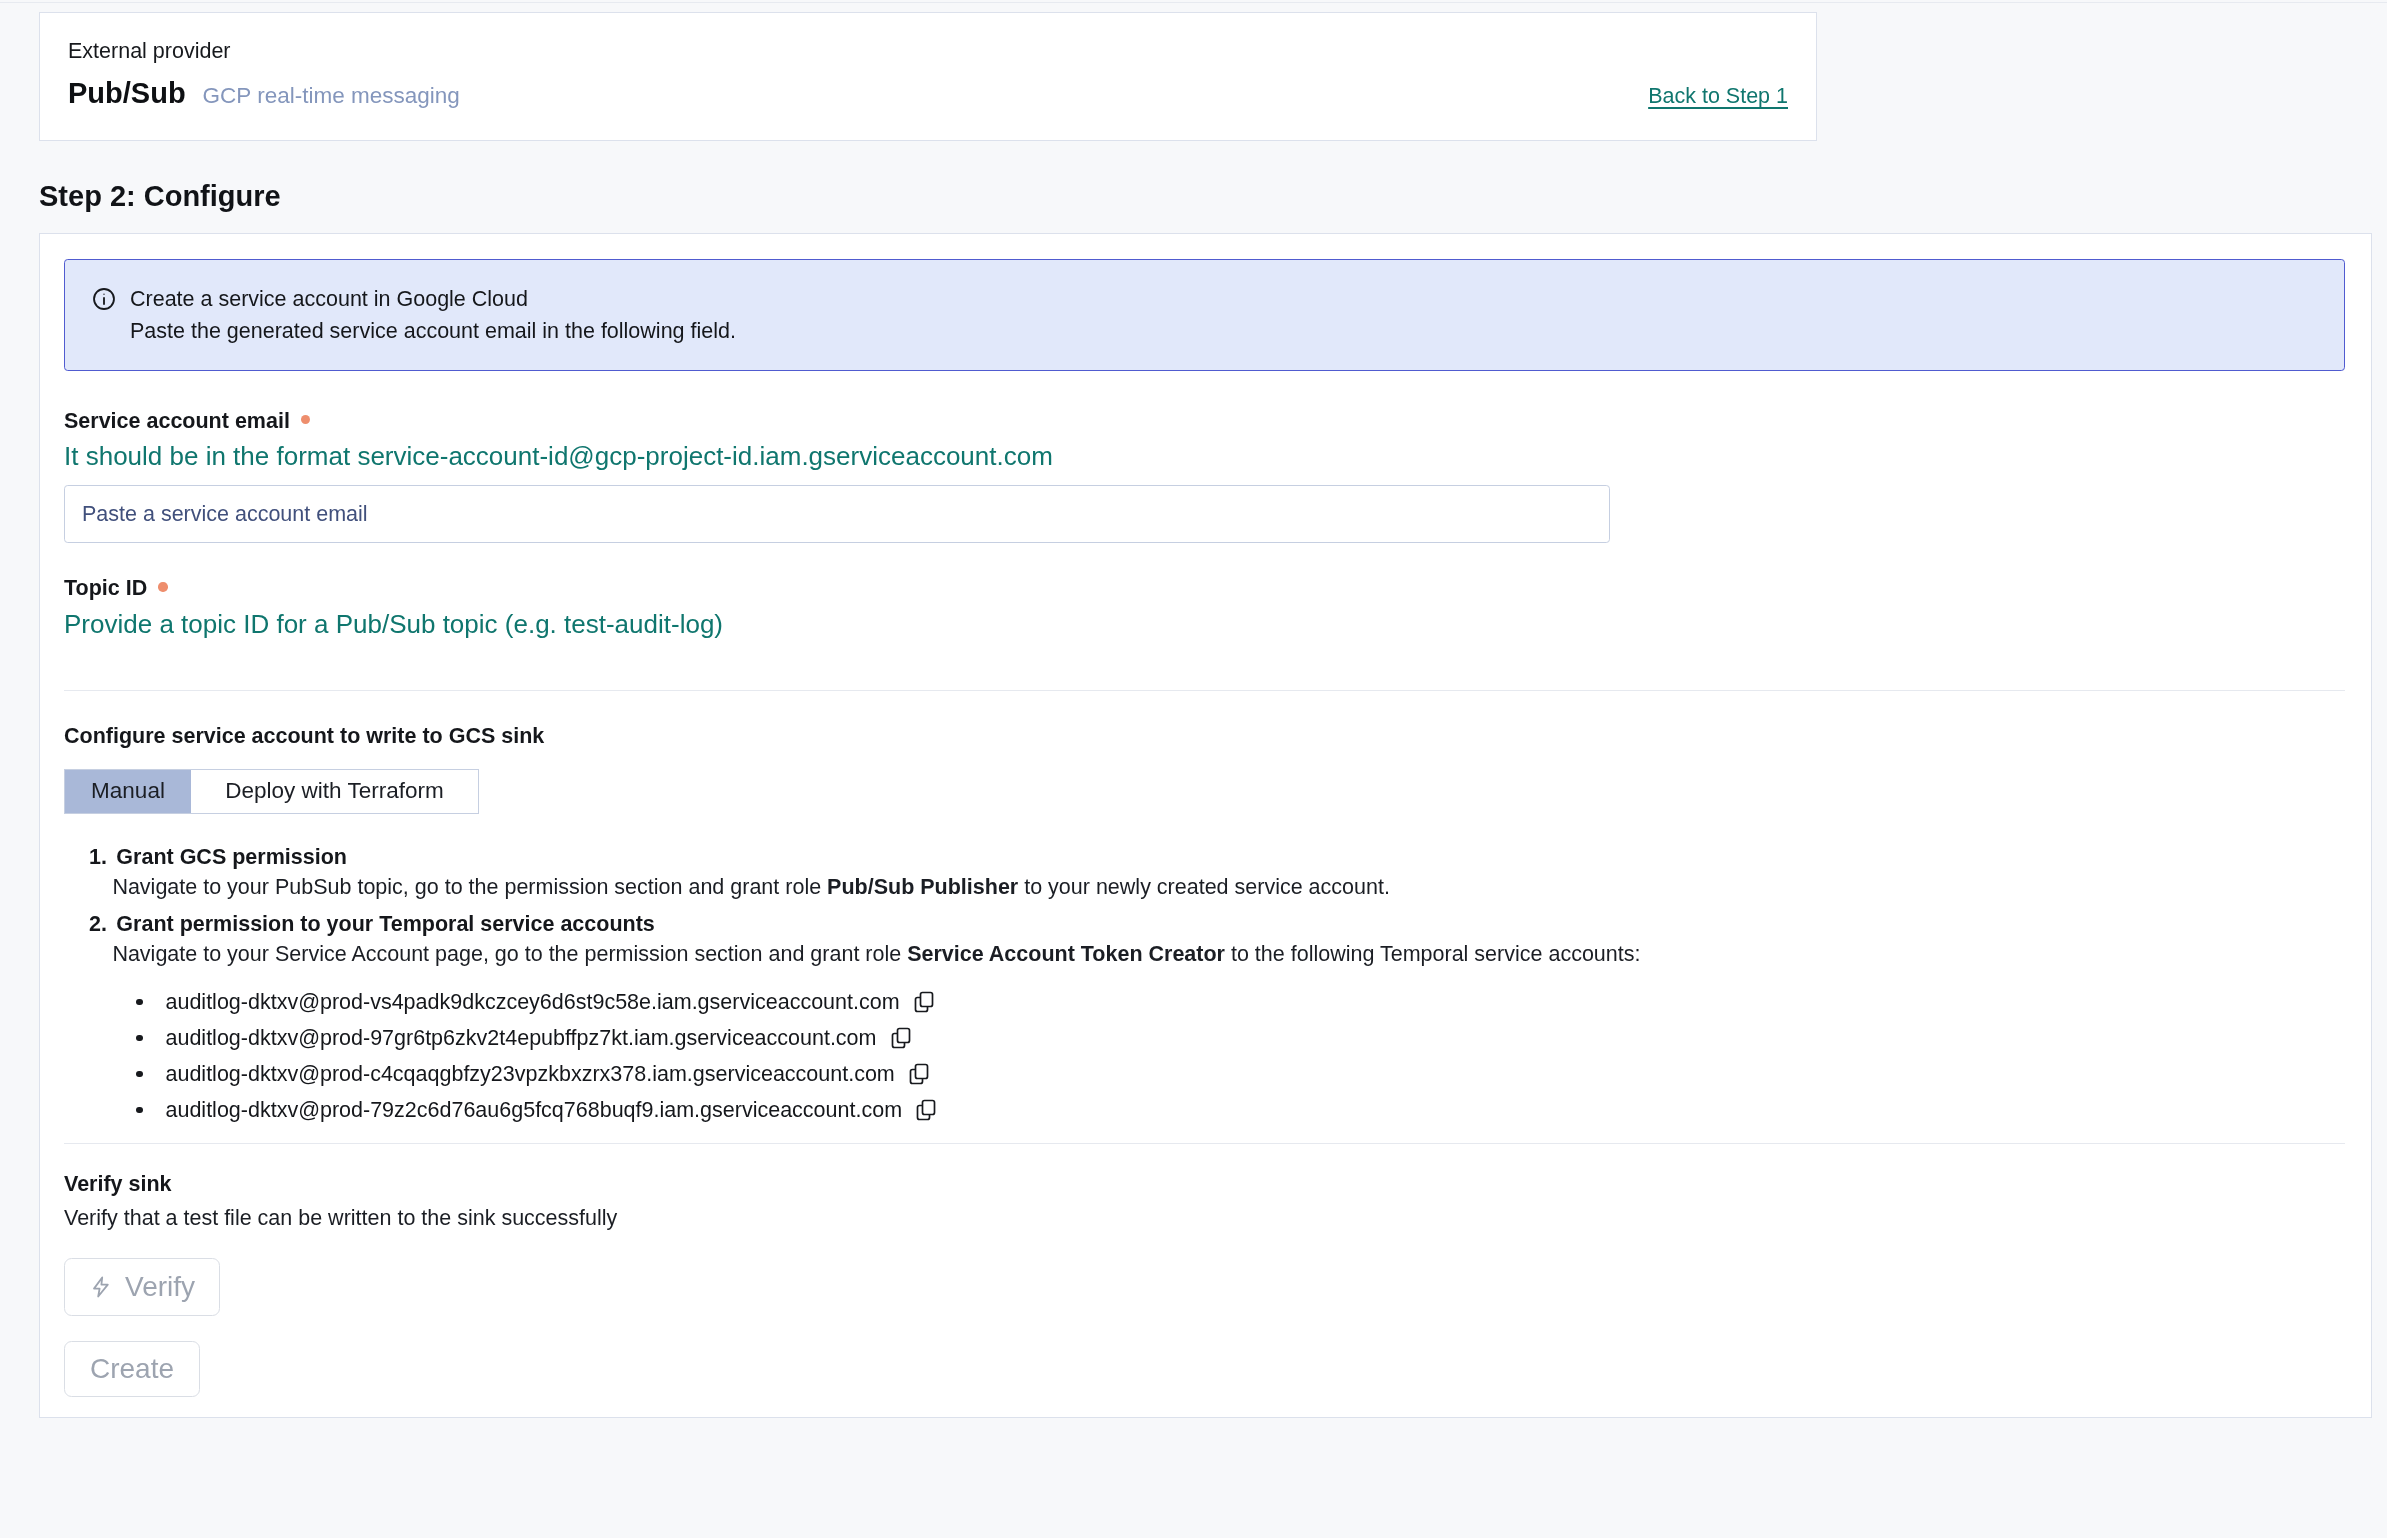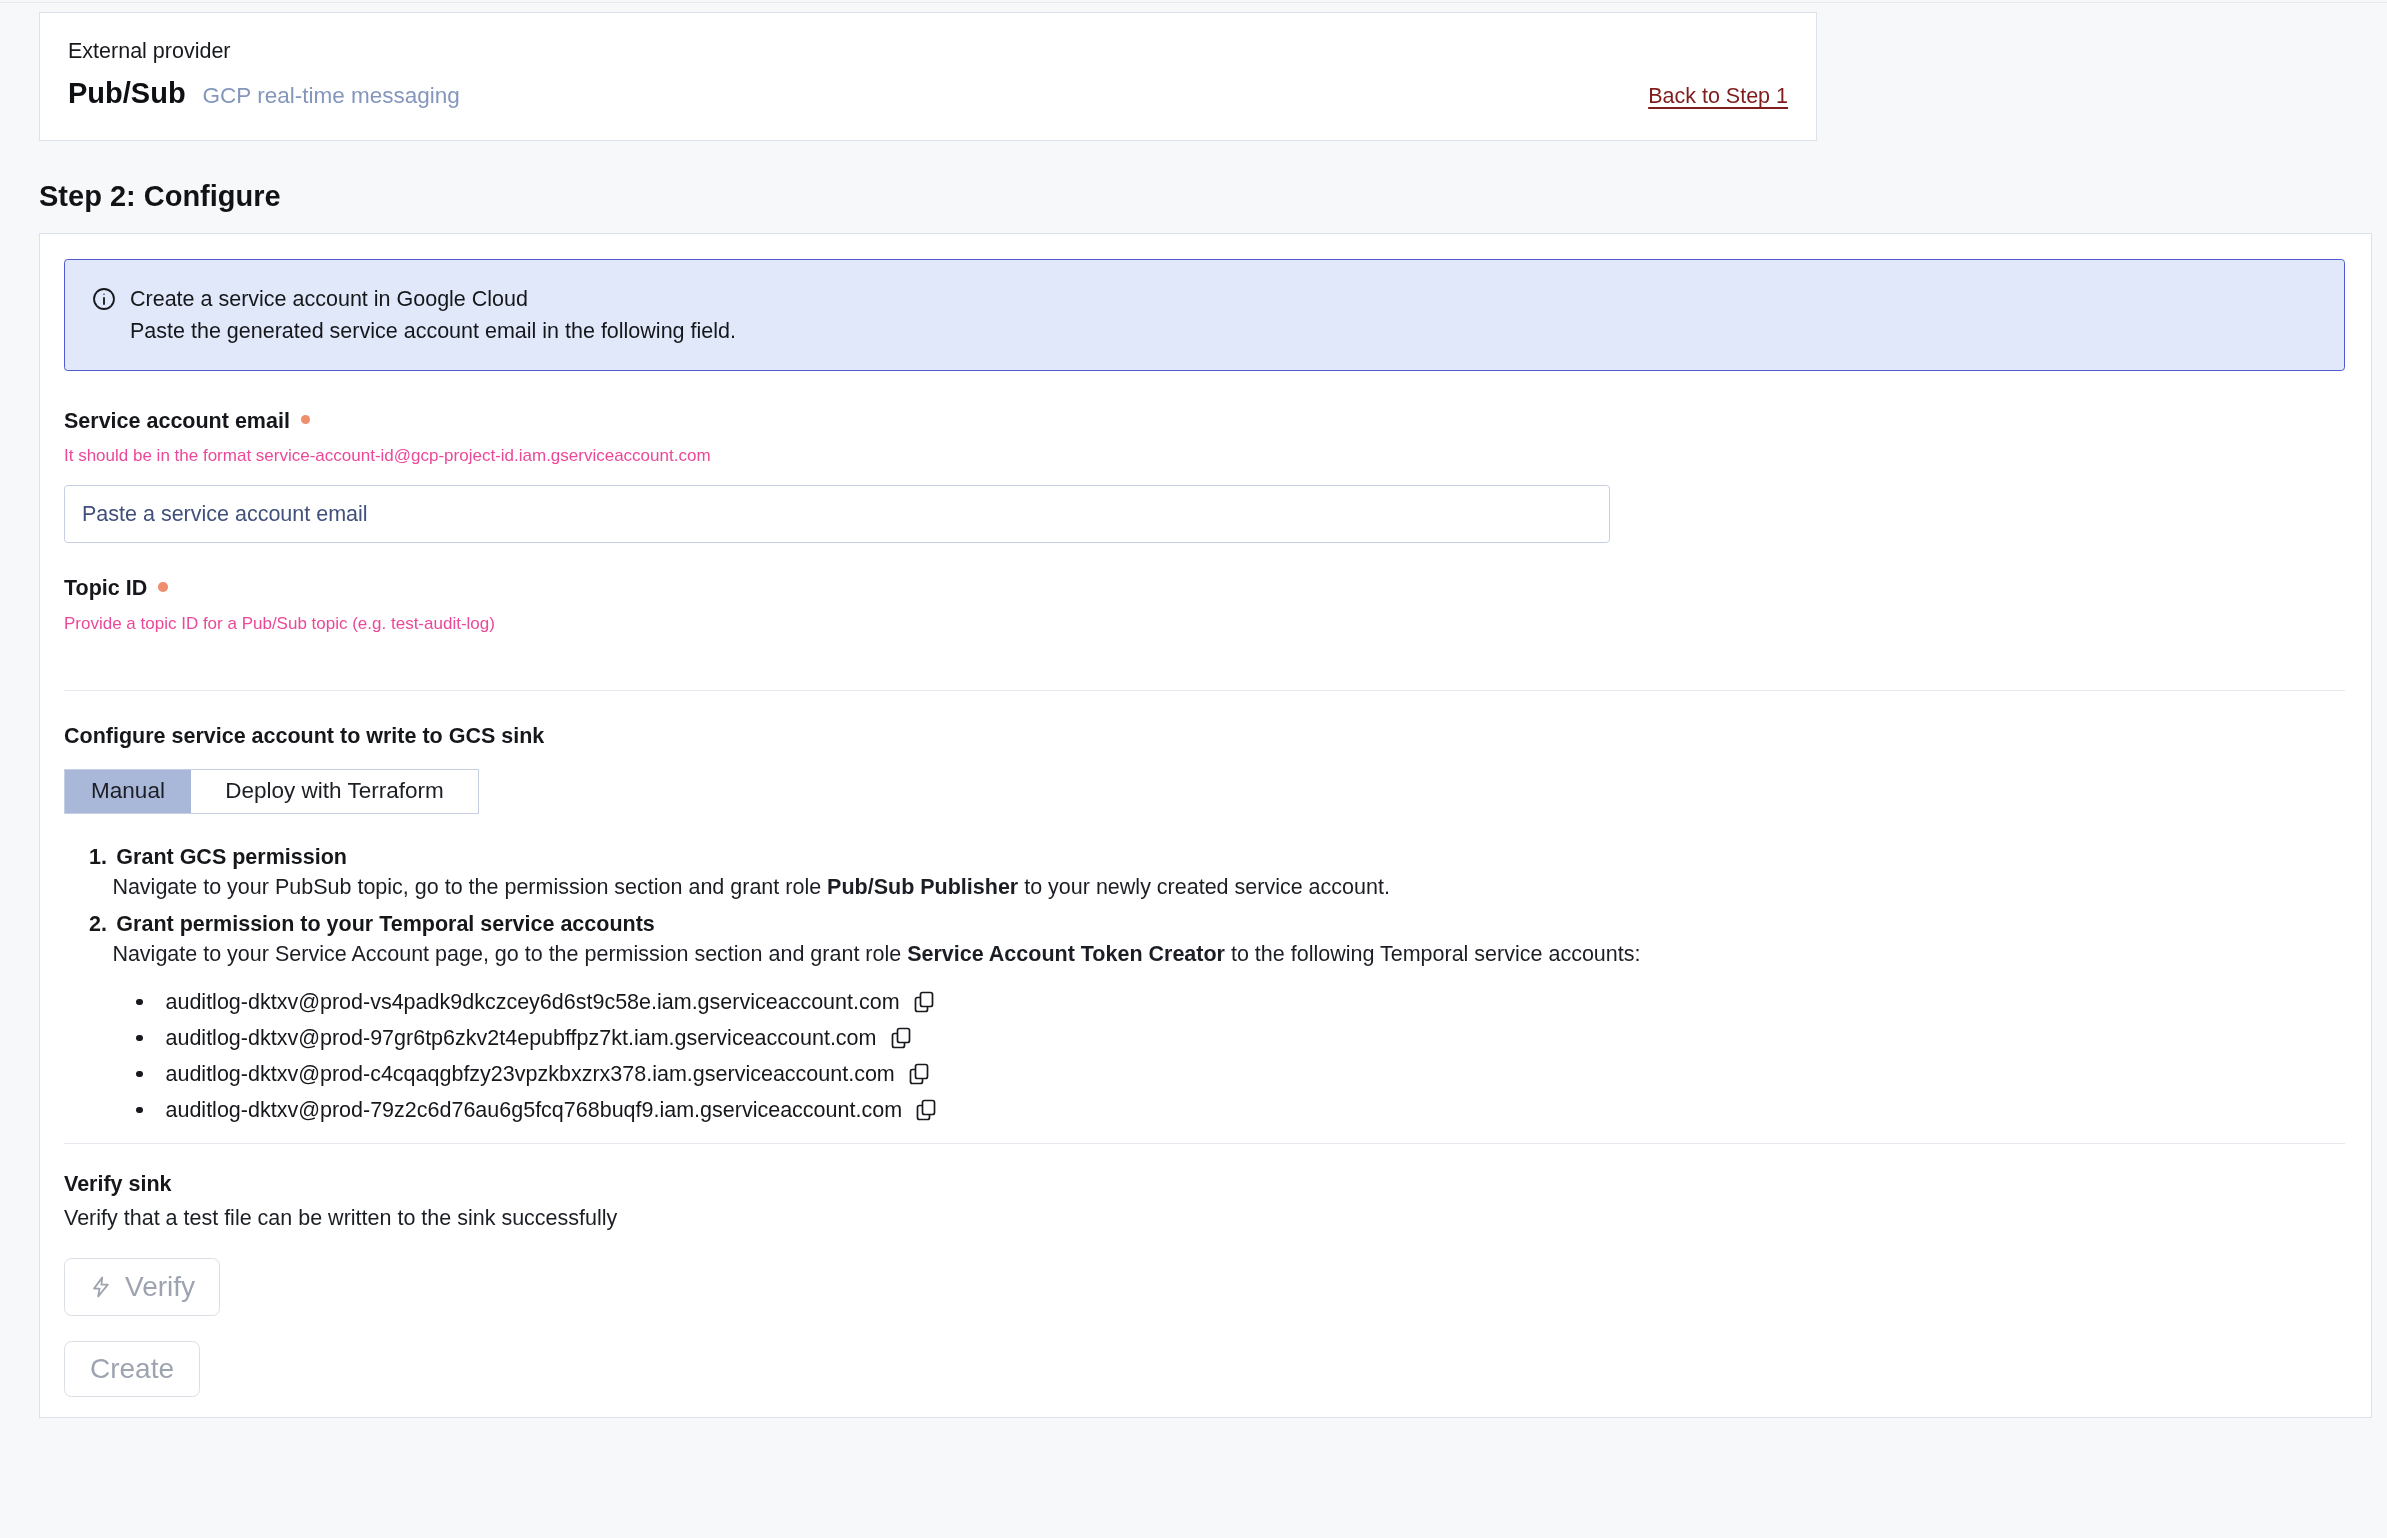--- a/index.html
+++ b/index.html
@@ -33,7 +33,7 @@
   .provider-name { font-size: 29px; font-weight: 700; color: #0e1013; }
   .provider-subtitle { font-size: 22.5px; color: #8496bc; }
   .back-link {
-    font-size: 21.5px; font-weight: 500; color: #7f1d1d;
+    font-size: 21.5px; font-weight: 500; color: #0f766e;
     text-decoration: underline; text-underline-offset: 3.7px; cursor: pointer;
   }
 

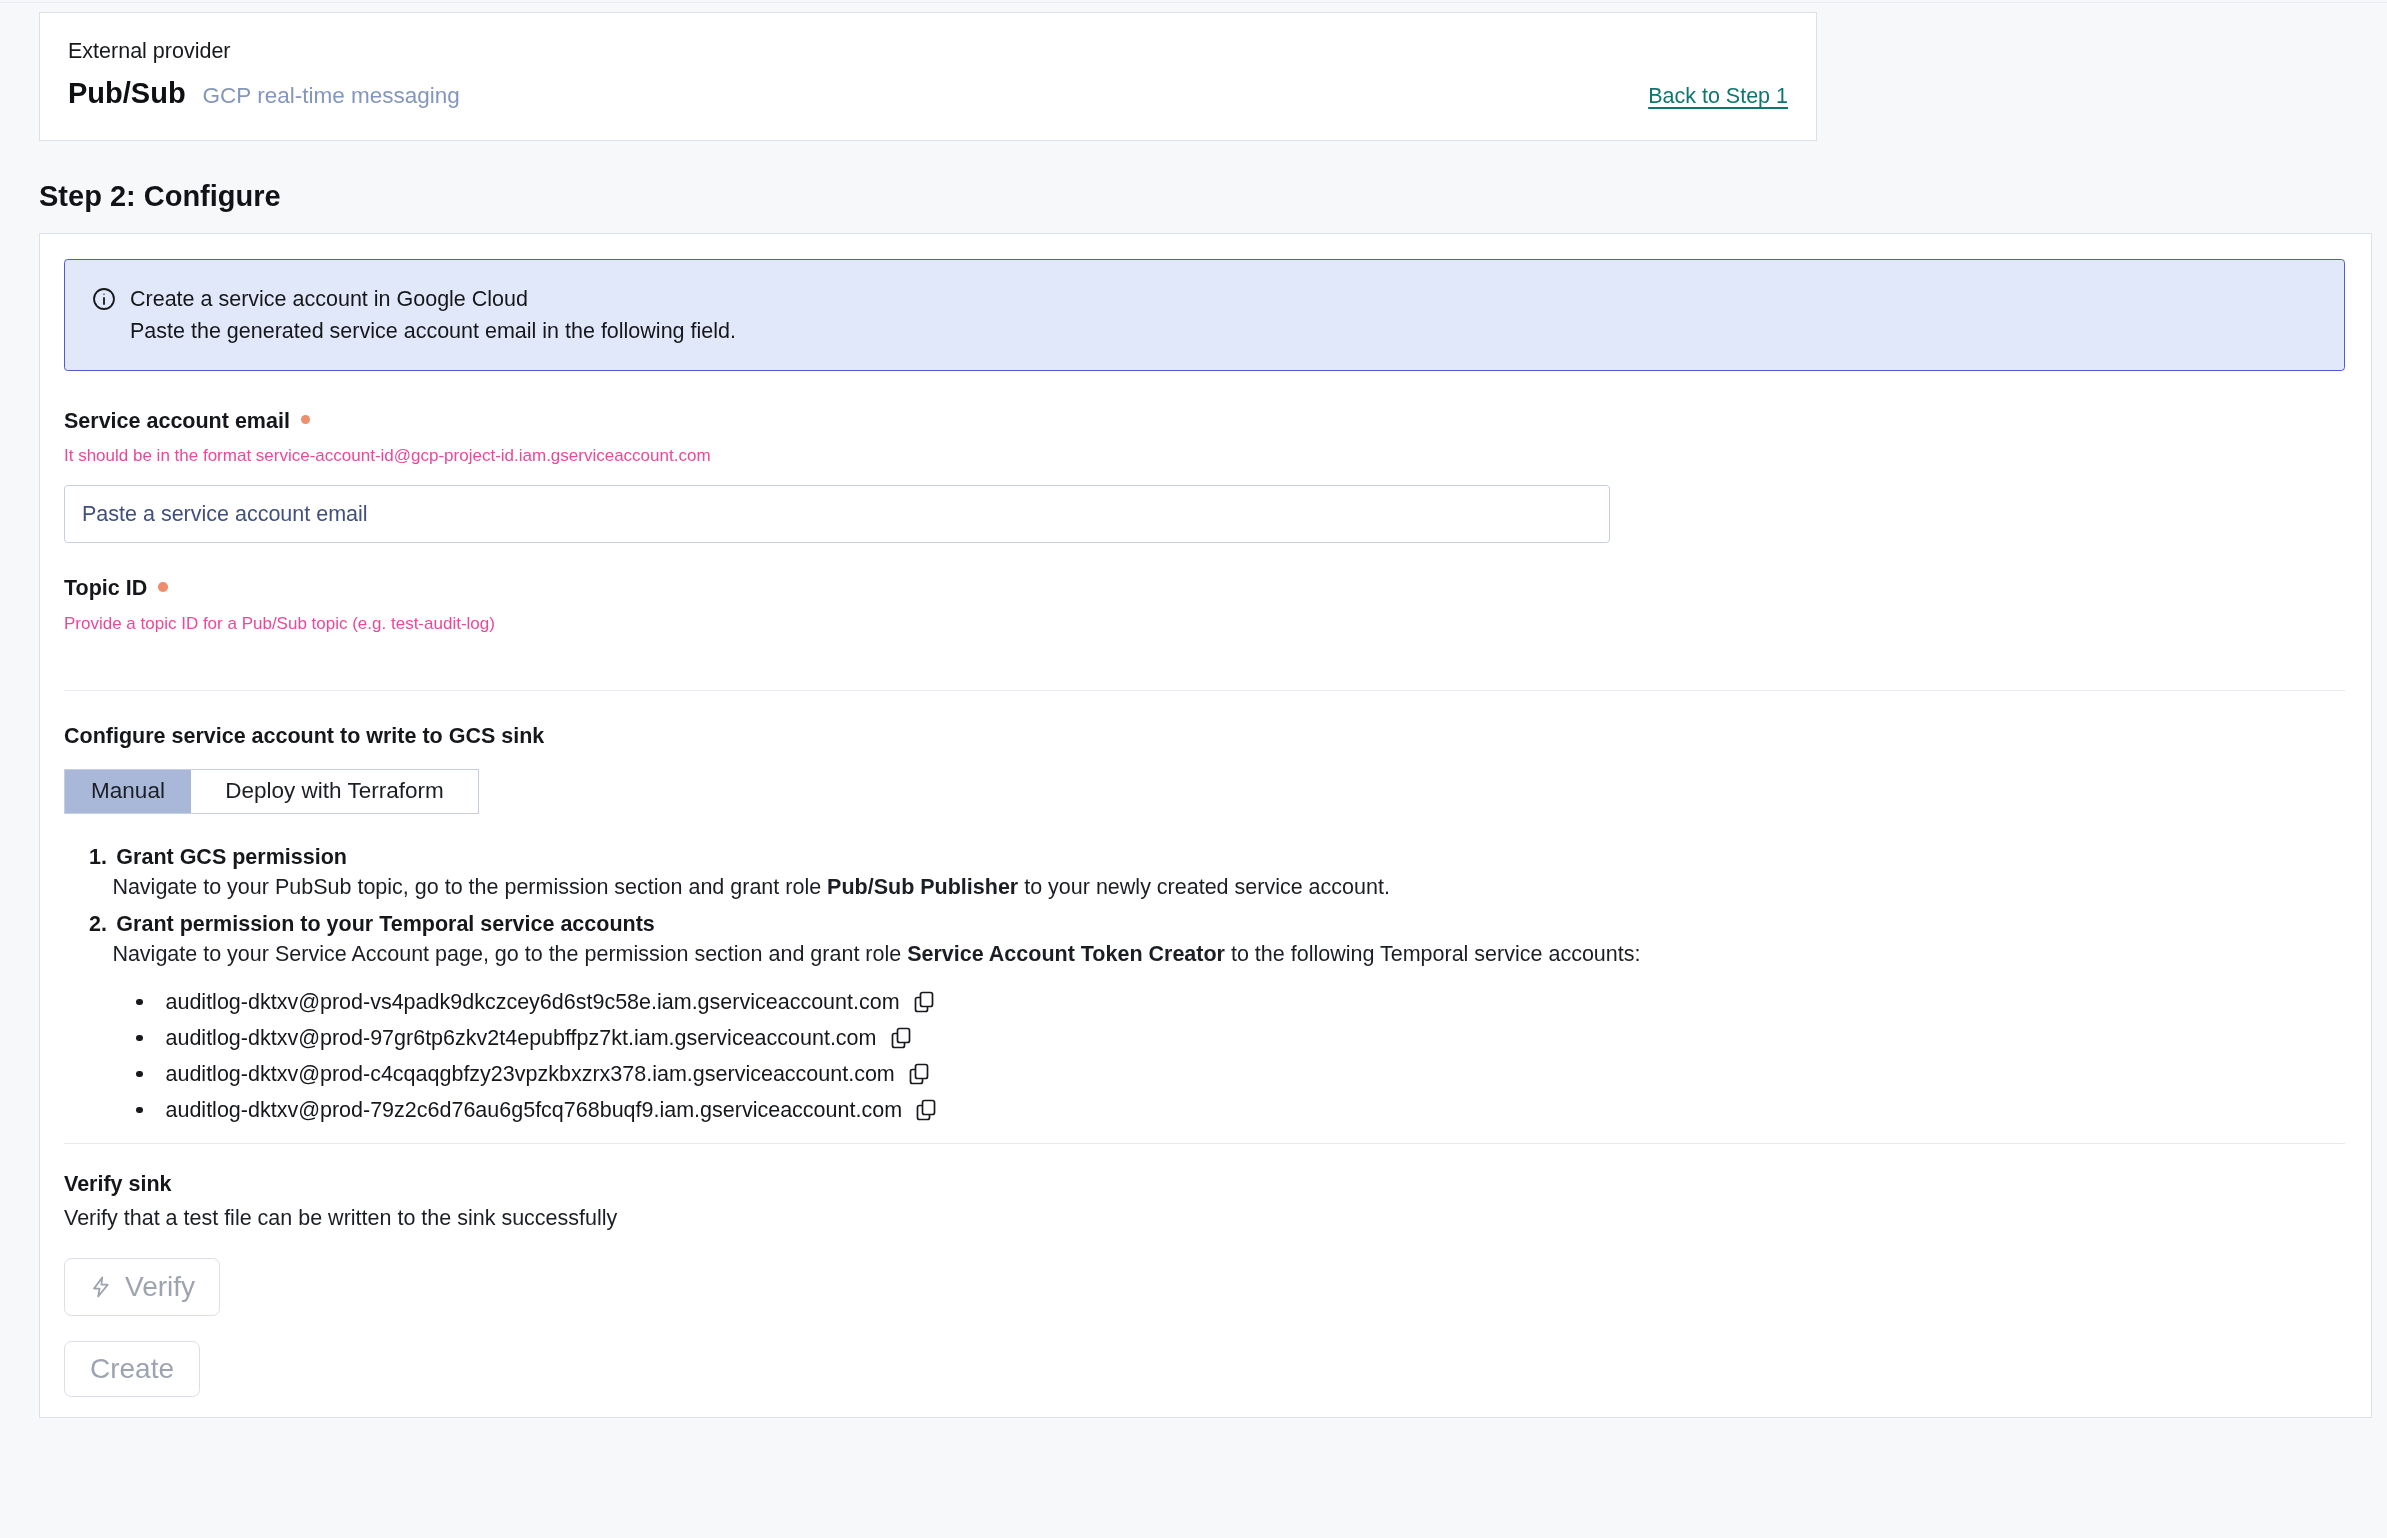--- a/index.html
+++ b/index.html
@@ -69,7 +69,7 @@
     width: 9.4px; height: 9.4px; border-radius: 50%;
     background: #ee8e6d; margin-top: 8.4px; flex: 0 0 auto;
   }
-  .field-help { margin-top: 7.5px; font-size: 17px; line-height: 28px; color: #ec4899; }
+  .field-help { margin-top: 7.5px; font-size: 26px; line-height: 28px; color: #0f766e; }
   .text-input {
     display: block;
     margin-top: 15px; height: 58px;

